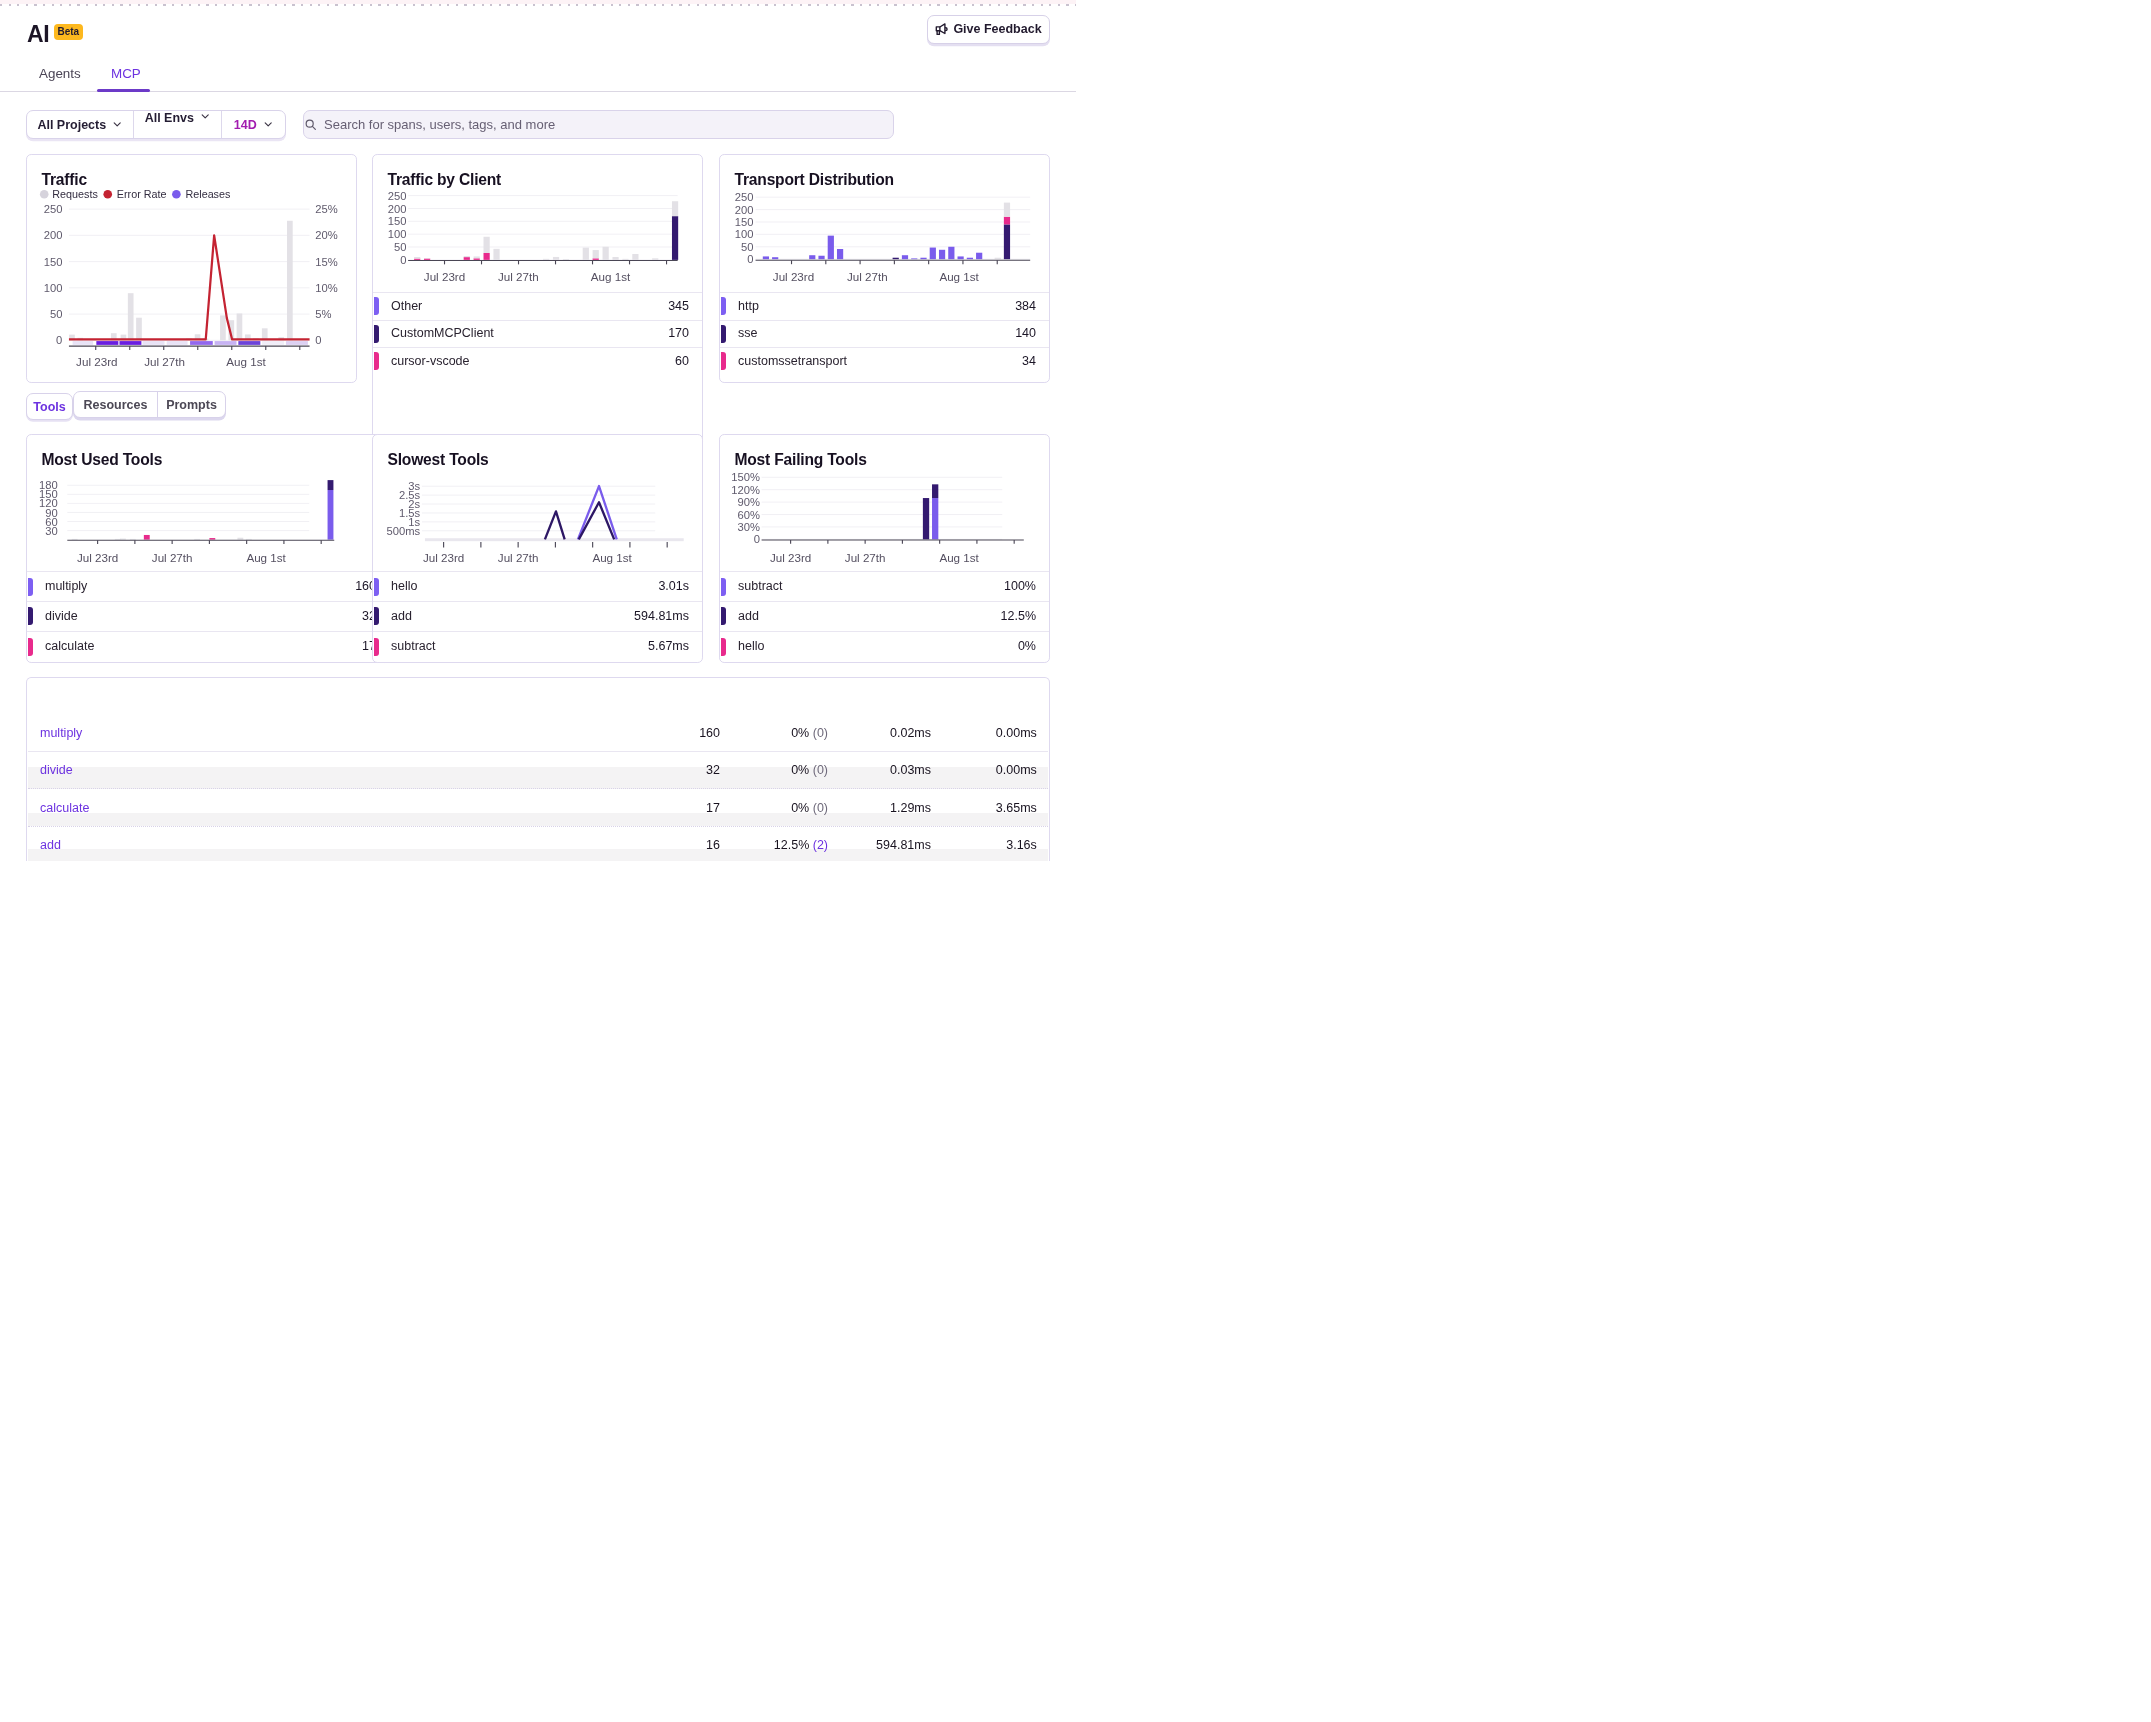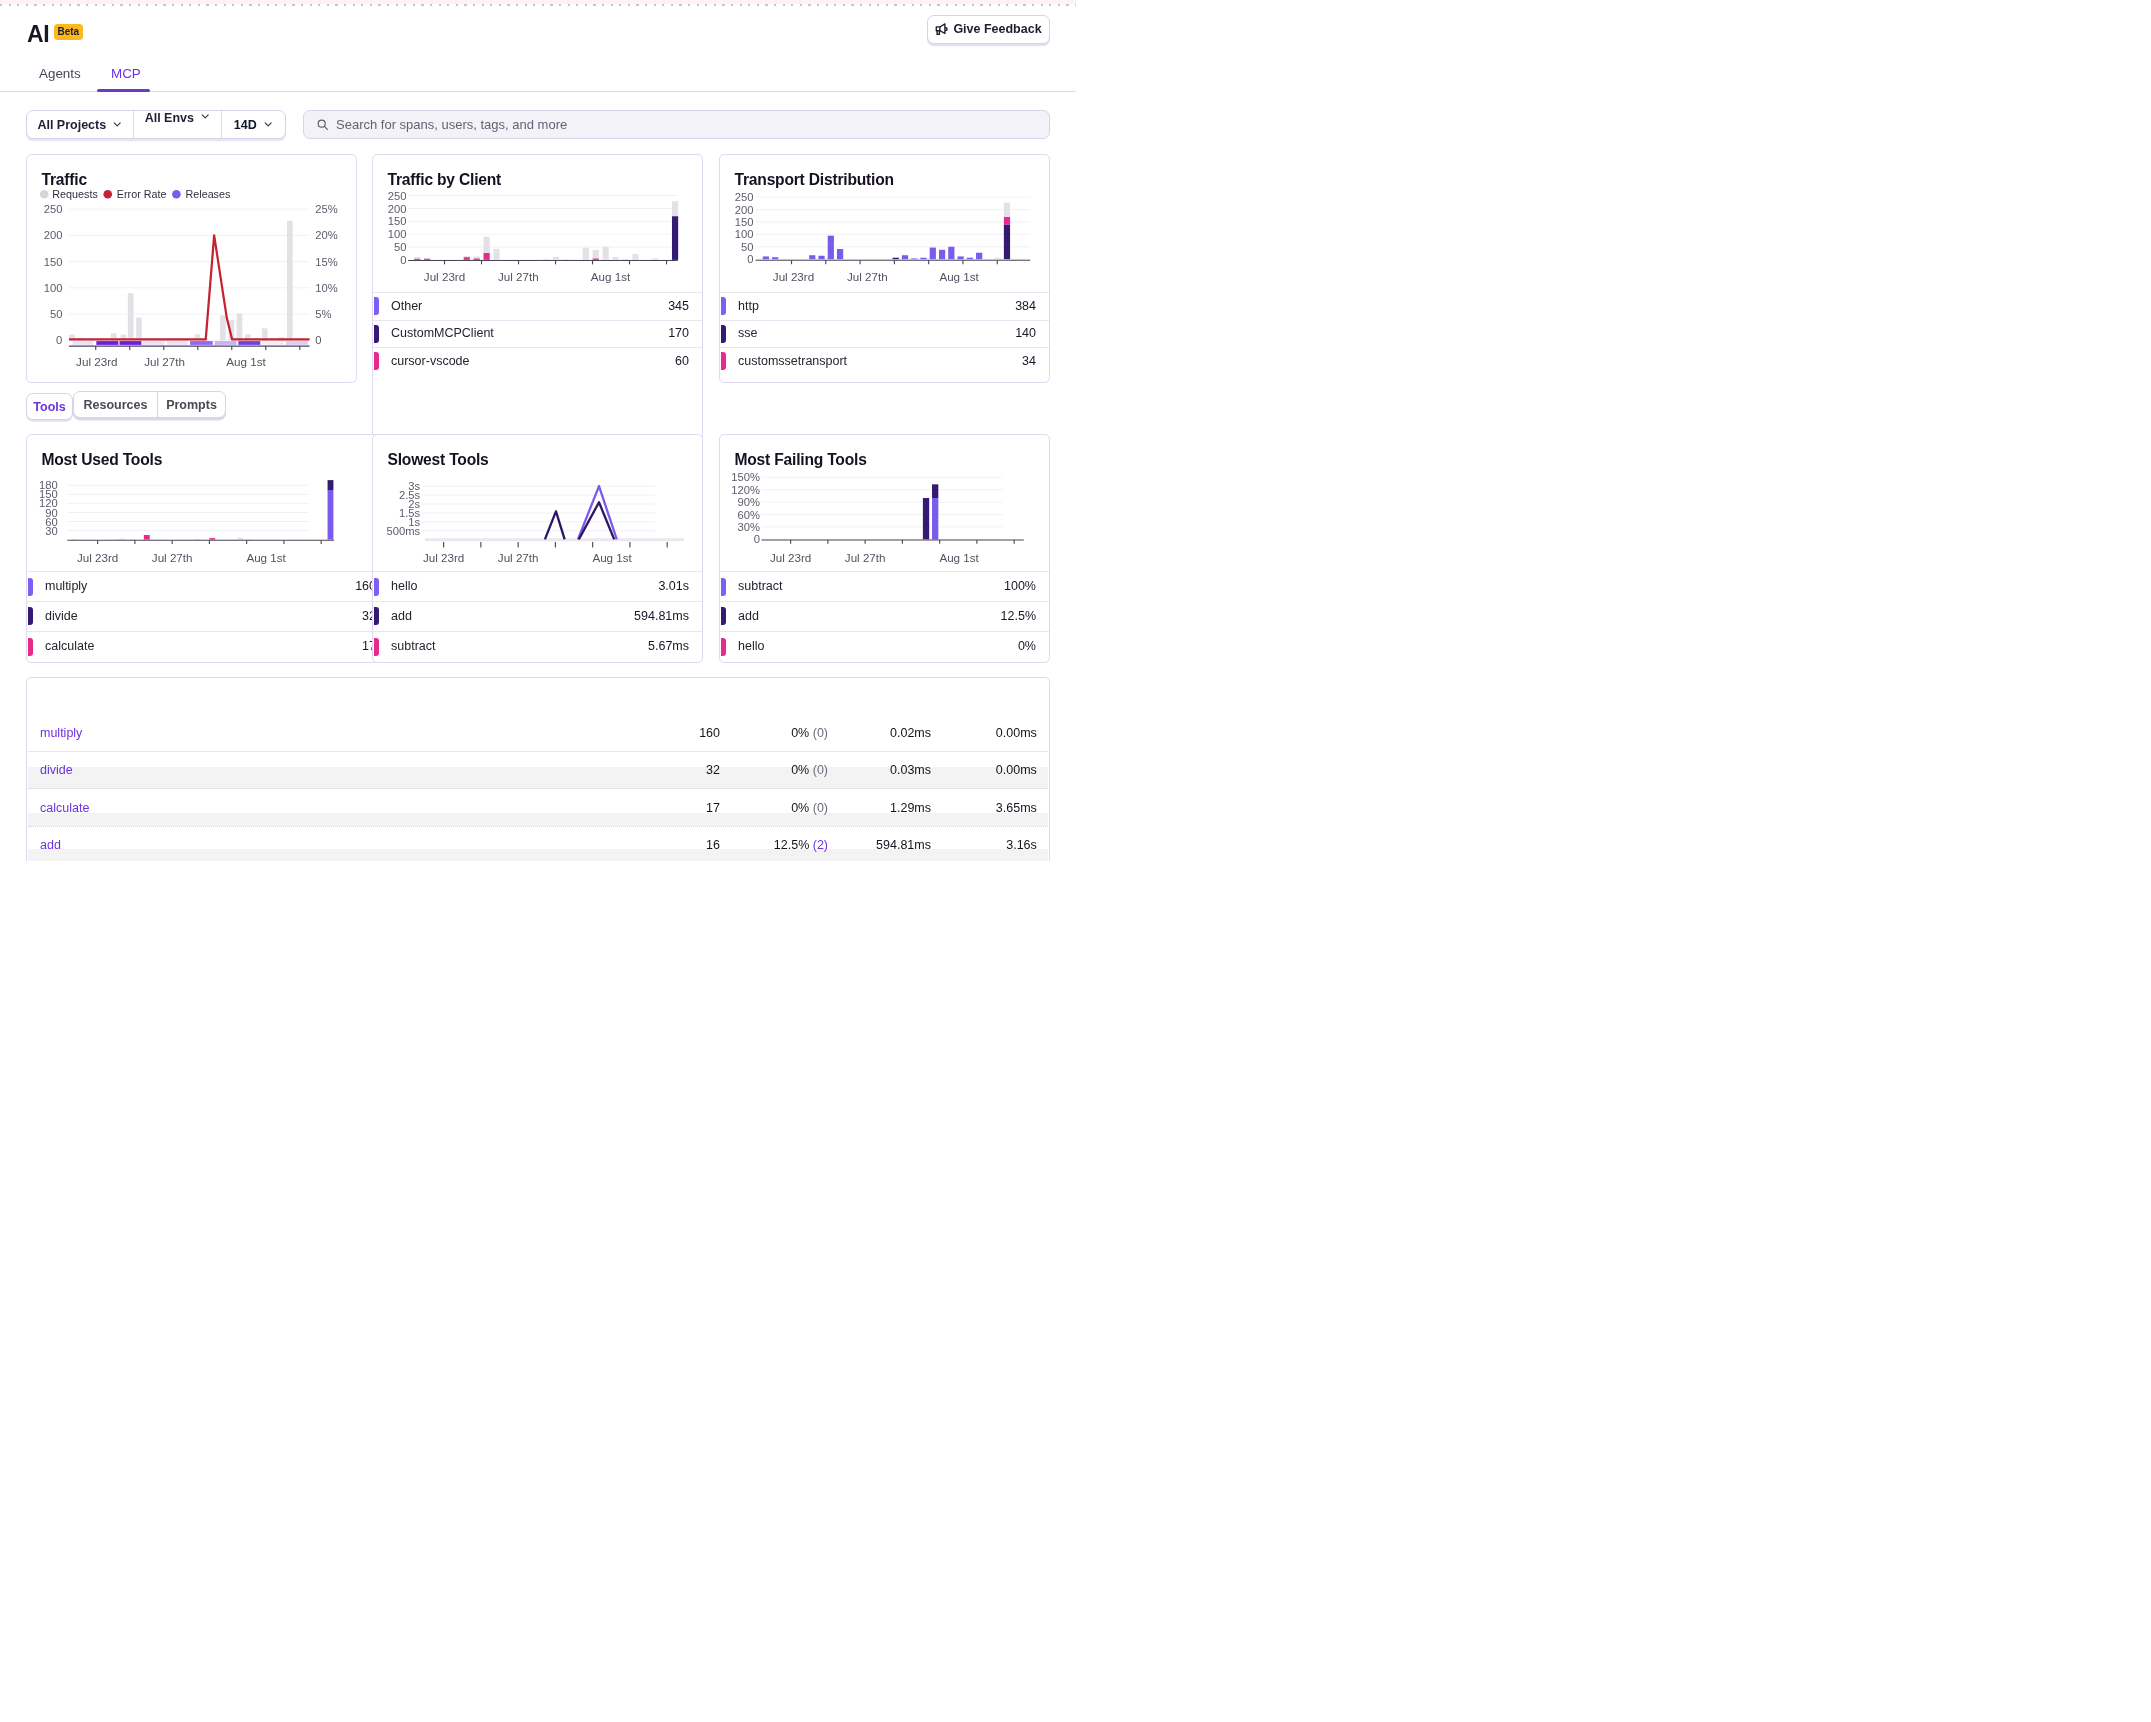--- a/index.html
+++ b/index.html
@@ -38,7 +38,7 @@
       </svg>
     </div>
     <div style="flex:1;display:flex;align-items:center;justify-content:center;gap:6px">
-      <span style="font-size:12.5px;font-weight:bold;color:#0f172a">14D</span>
+      <span style="font-size:12.5px;font-weight:bold;color:#a21caf">14D</span>
       <svg width="10.4" height="10.4" viewBox="0 0 24 24" fill="none" stroke="#3a3344" stroke-width="2.6" stroke-linecap="round" stroke-linejoin="round">
         <polyline points="5,9 12,16 19,9"></polyline>
       </svg>

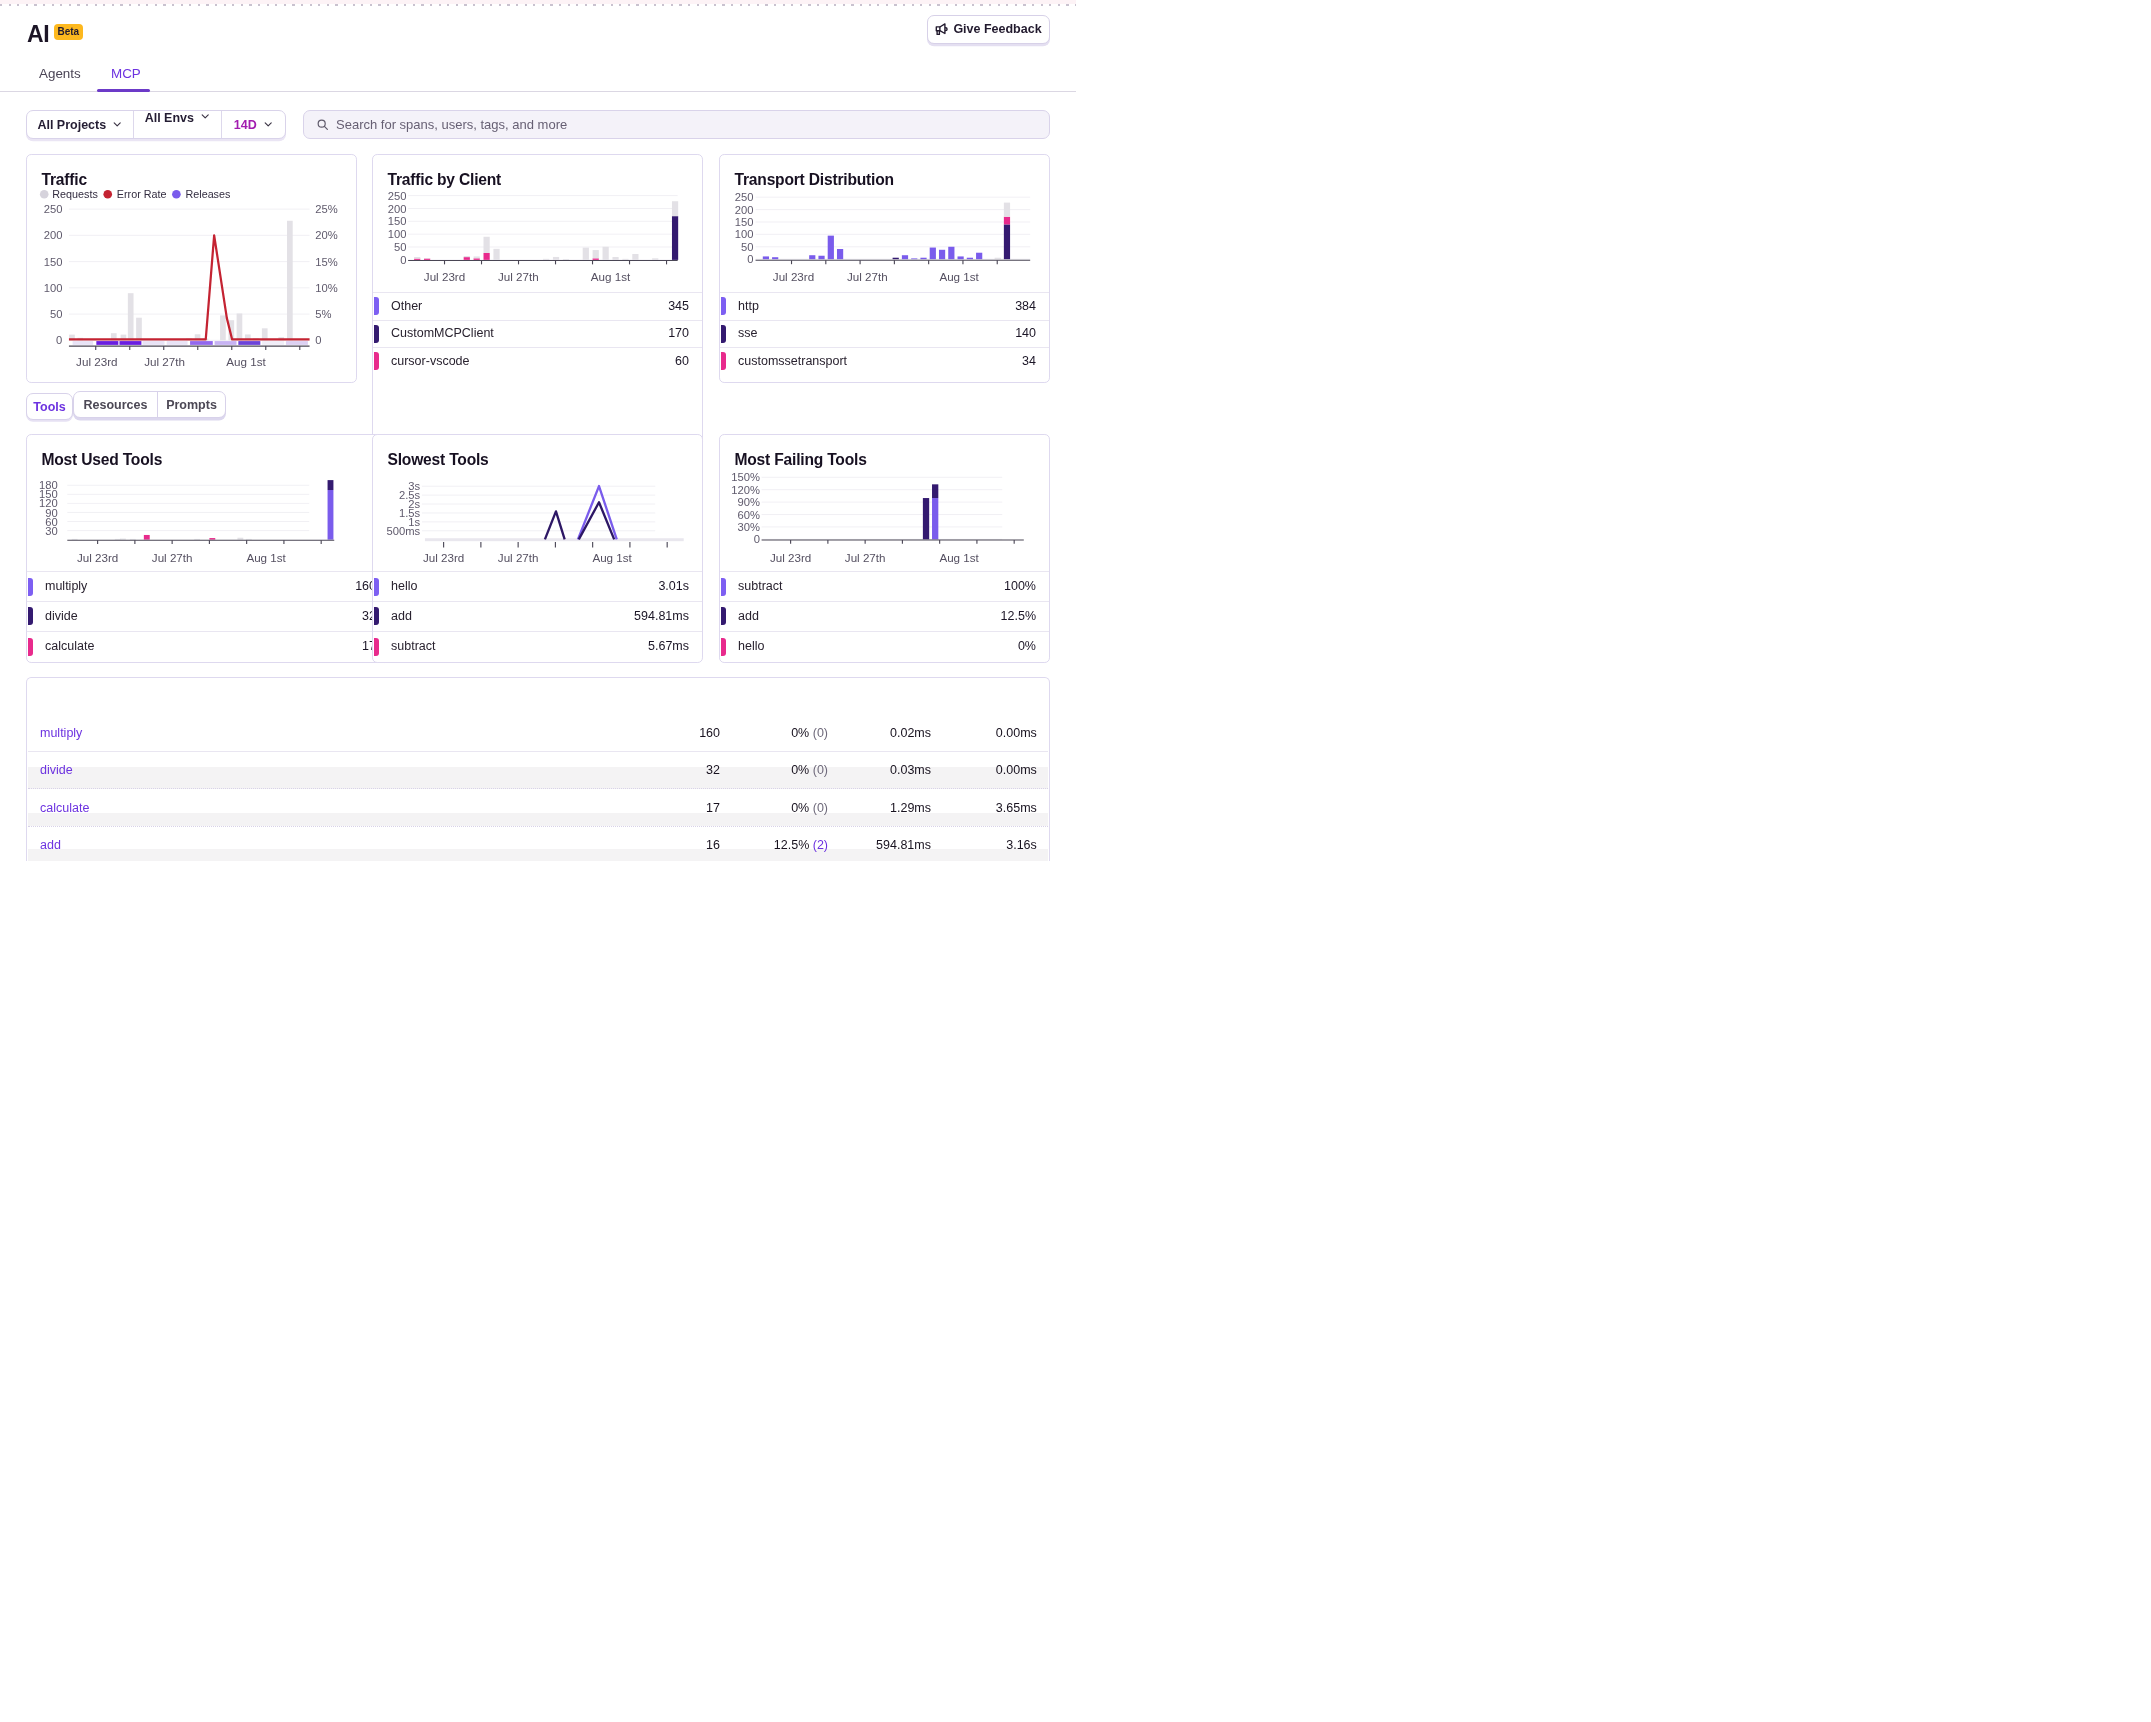--- a/index.html
+++ b/index.html
@@ -44,7 +44,7 @@
       </svg>
     </div>
   </div>
-<div style="position:absolute;left:303px;top:110px;width:747px;height:29px;background:#f4f2f9;border:0.9px solid #d9d3ea;border-radius:7px;box-sizing:border-box;display:flex;align-items:center;padding-left:12px;gap:7px">
+<div style="position:absolute;left:303px;top:110px;width:591px;height:29px;background:#f4f2f9;border:0.9px solid #d9d3ea;border-radius:7px;box-sizing:border-box;display:flex;align-items:center;gap:7px">
     <svg width="13" height="13" viewBox="0 0 24 24" fill="none" stroke="#5f5a6b" stroke-width="2.2" stroke-linecap="round">
       <circle cx="10.5" cy="10.5" r="6.5"></circle>
       <line x1="15.5" y1="15.5" x2="21" y2="21"></line>

